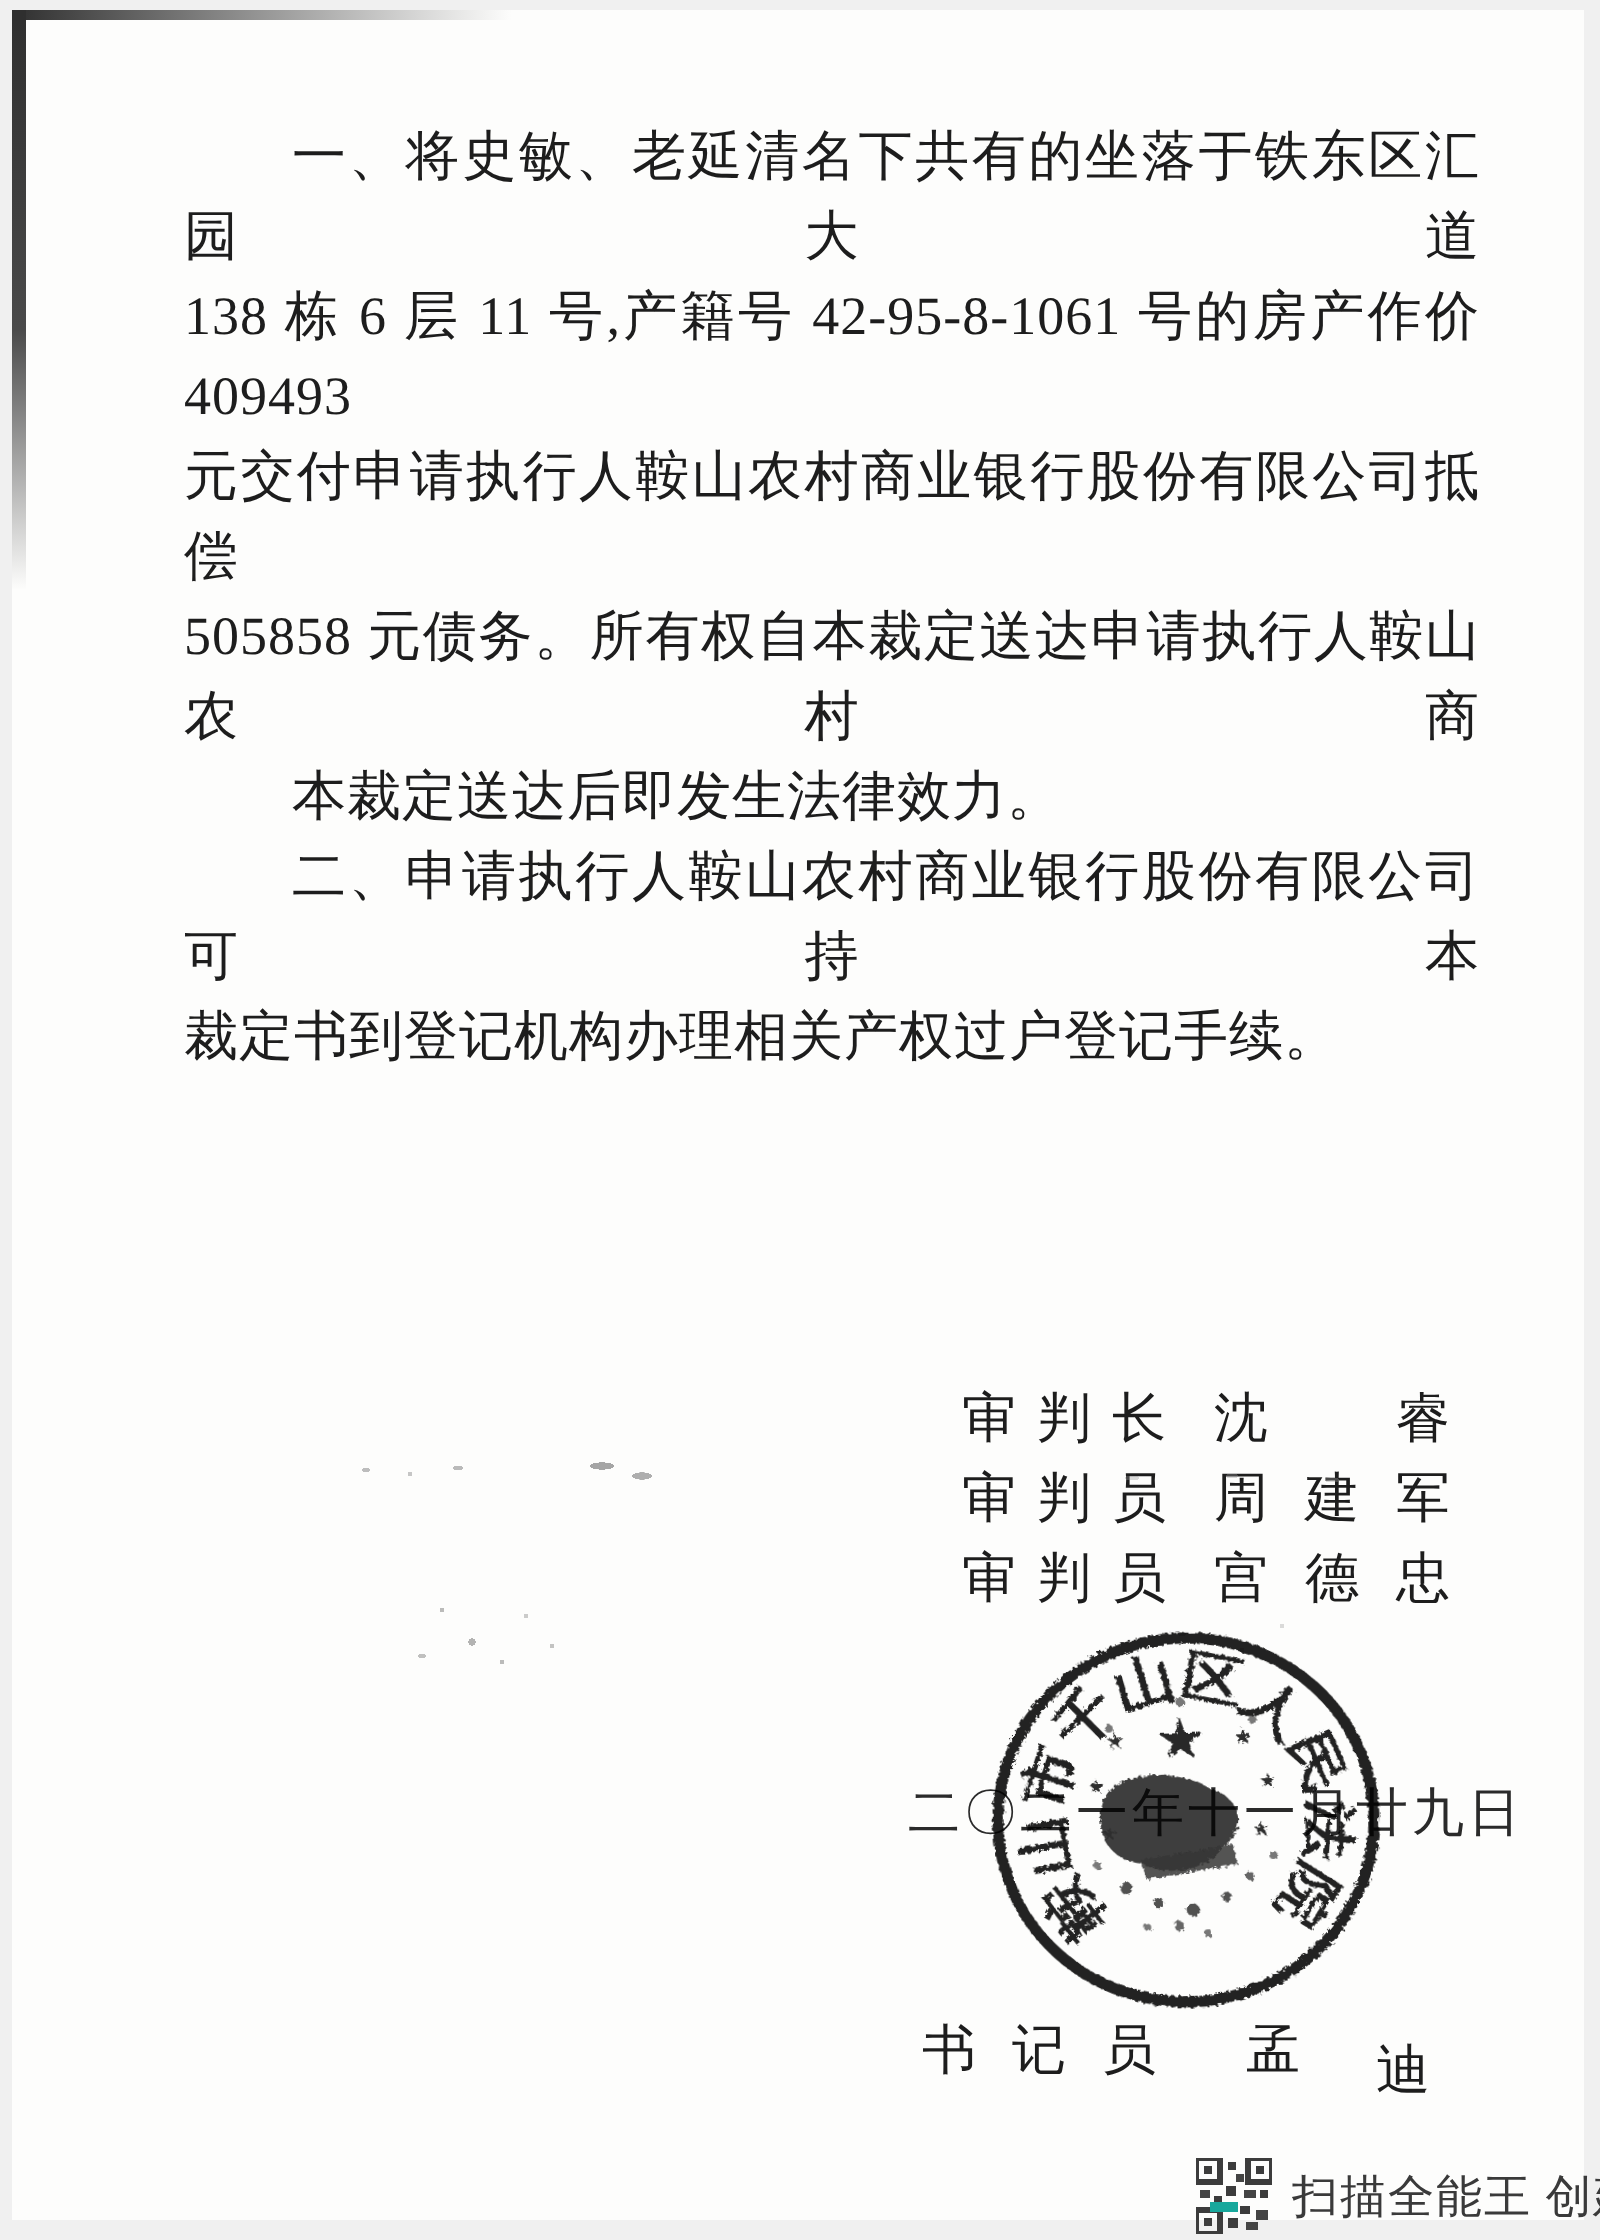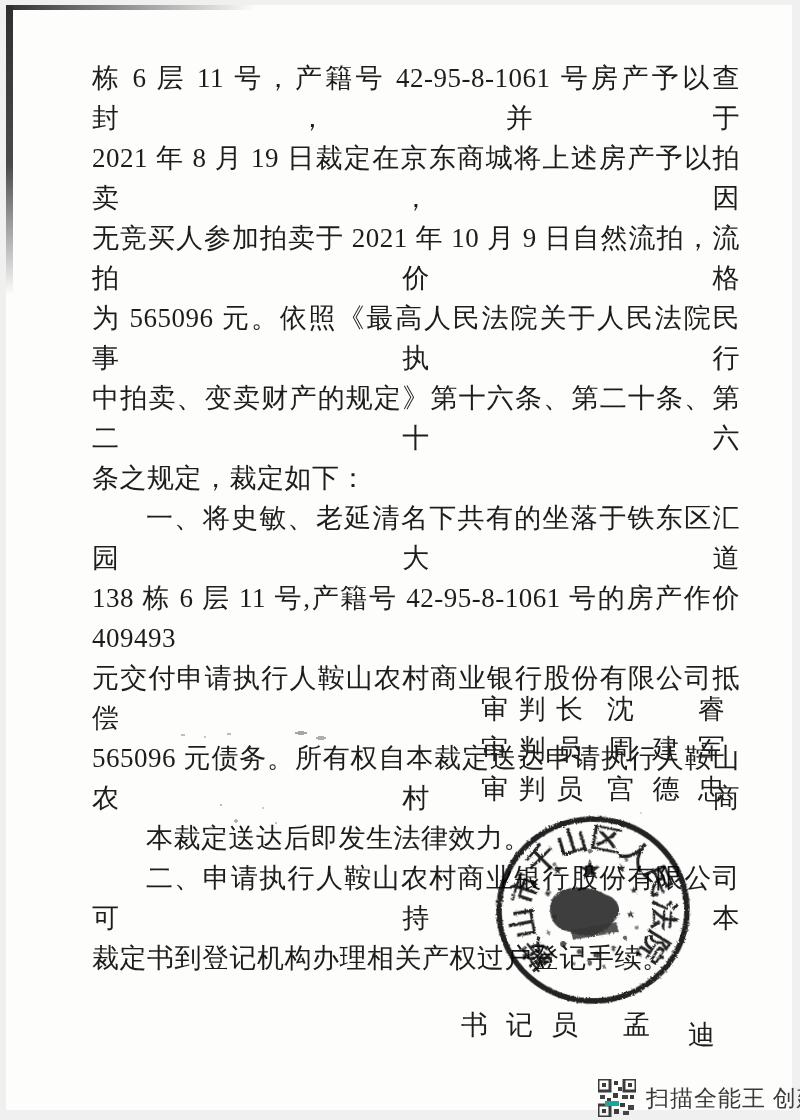--- a/index.html
+++ b/index.html
@@ -95,14 +95,6 @@
   <div class="edge-shadow-top"></div>
 
   <div class="body-text">
-      <div>
-        <div class="line just">栋 6 层 11 号，产籍号 42-95-8-1061 号房产予以查封，并于</div>
-        <div class="line just">2021 年 8 月 19 日裁定在京东商城将上述房产予以拍卖，因</div>
-        <div class="line just">无竞买人参加拍卖于 2021 年 10 月 9 日自然流拍，流拍价格</div>
-        <div class="line just">为 565096 元。依照《最高人民法院关于人民法院民事执行</div>
-        <div class="line just">中拍卖、变卖财产的规定》第十六条、第二十条、第二十六</div>
-        <div class="line">条之规定，裁定如下：</div>
-      </div>
       <div>
         <div class="line just ind">一、将史敏、老延清名下共有的坐落于铁东区汇园大道</div>
         <div class="line just">138 栋 6 层 11 号,产籍号 42-95-8-1061 号的房产作价 409493</div>

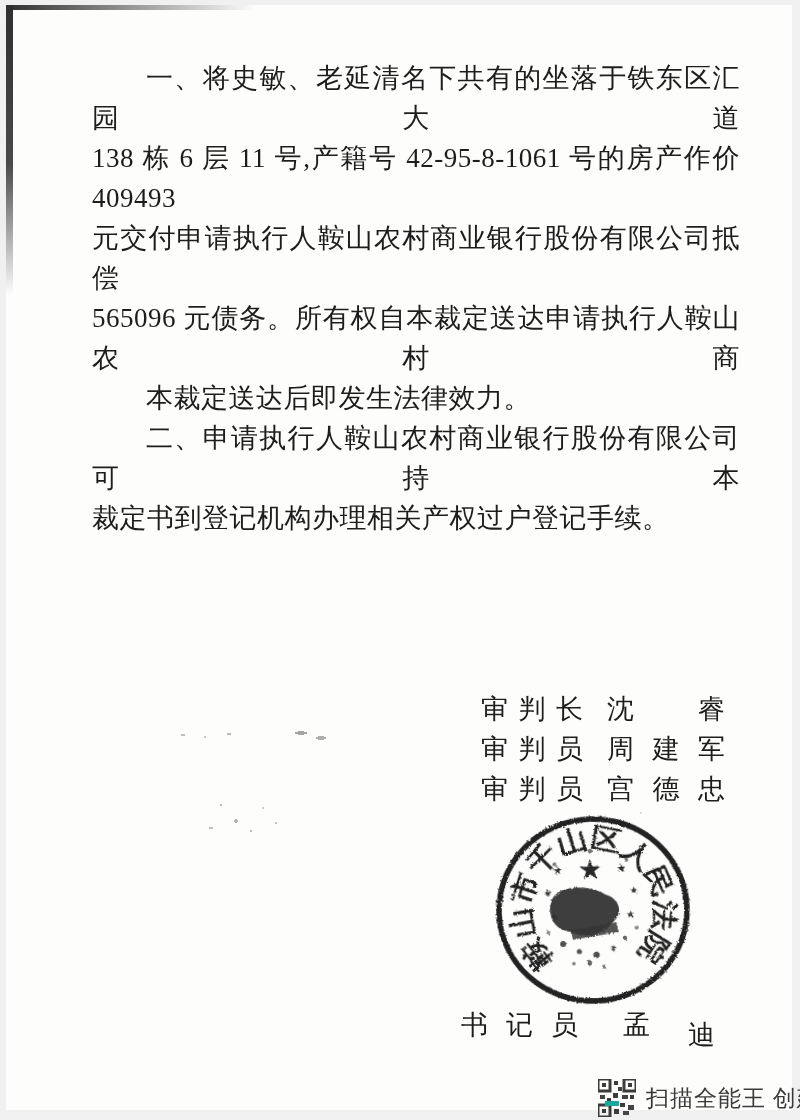--- a/index.html
+++ b/index.html
@@ -99,7 +99,7 @@
         <div class="line just ind">一、将史敏、老延清名下共有的坐落于铁东区汇园大道</div>
         <div class="line just">138 栋 6 层 11 号,产籍号 42-95-8-1061 号的房产作价 409493</div>
         <div class="line just">元交付申请执行人鞍山农村商业银行股份有限公司抵偿</div>
-        <div class="line just">565096 元债务。所有权自本裁定送达申请执行人鞍山农村商</div>
+        <div class="line just">505858 元债务。所有权自本裁定送达申请执行人鞍山农村商</div>
       </div>
       <div>
         <div class="line ind">本裁定送达后即发生法律效力。</div>

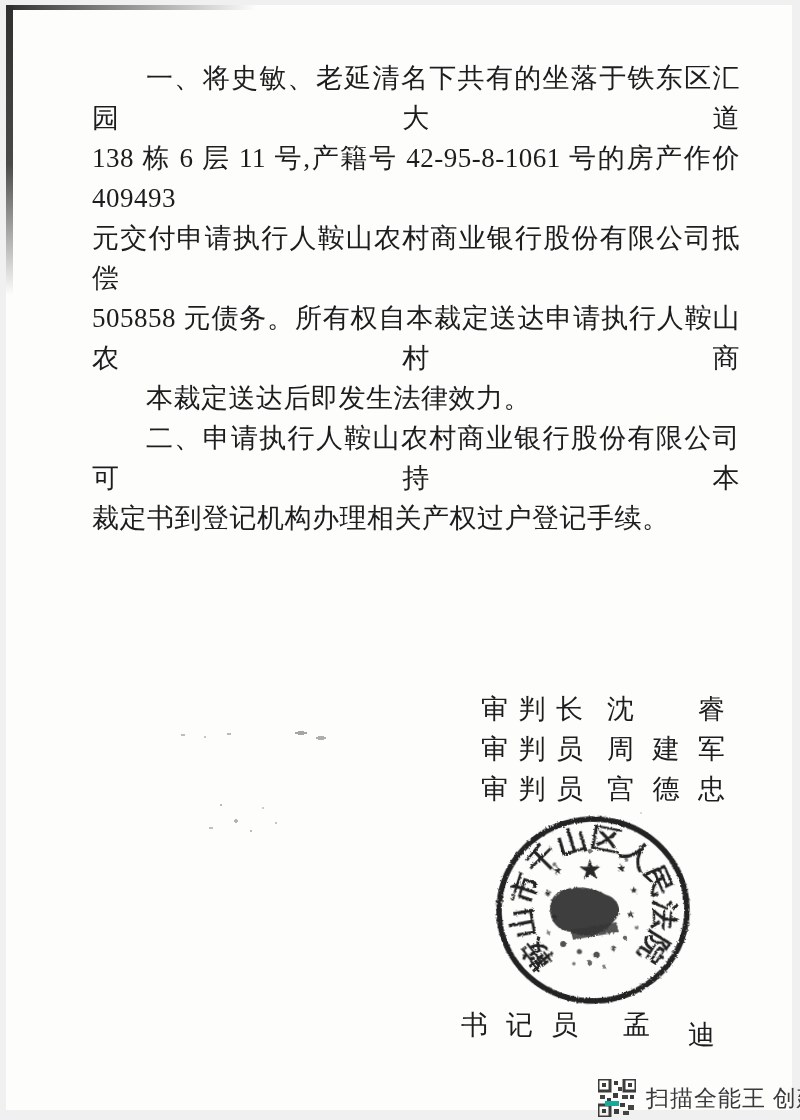--- a/index.html
+++ b/index.html
@@ -148,6 +148,7 @@
       </div>
     </div>
 
+  <div class="date-line">二〇二一年十一月廿九日</div>
 
   <div class="stamp">
     <svg width="202" height="198" viewBox="0 0 202 198" xmlns="http://www.w3.org/2000/svg">

